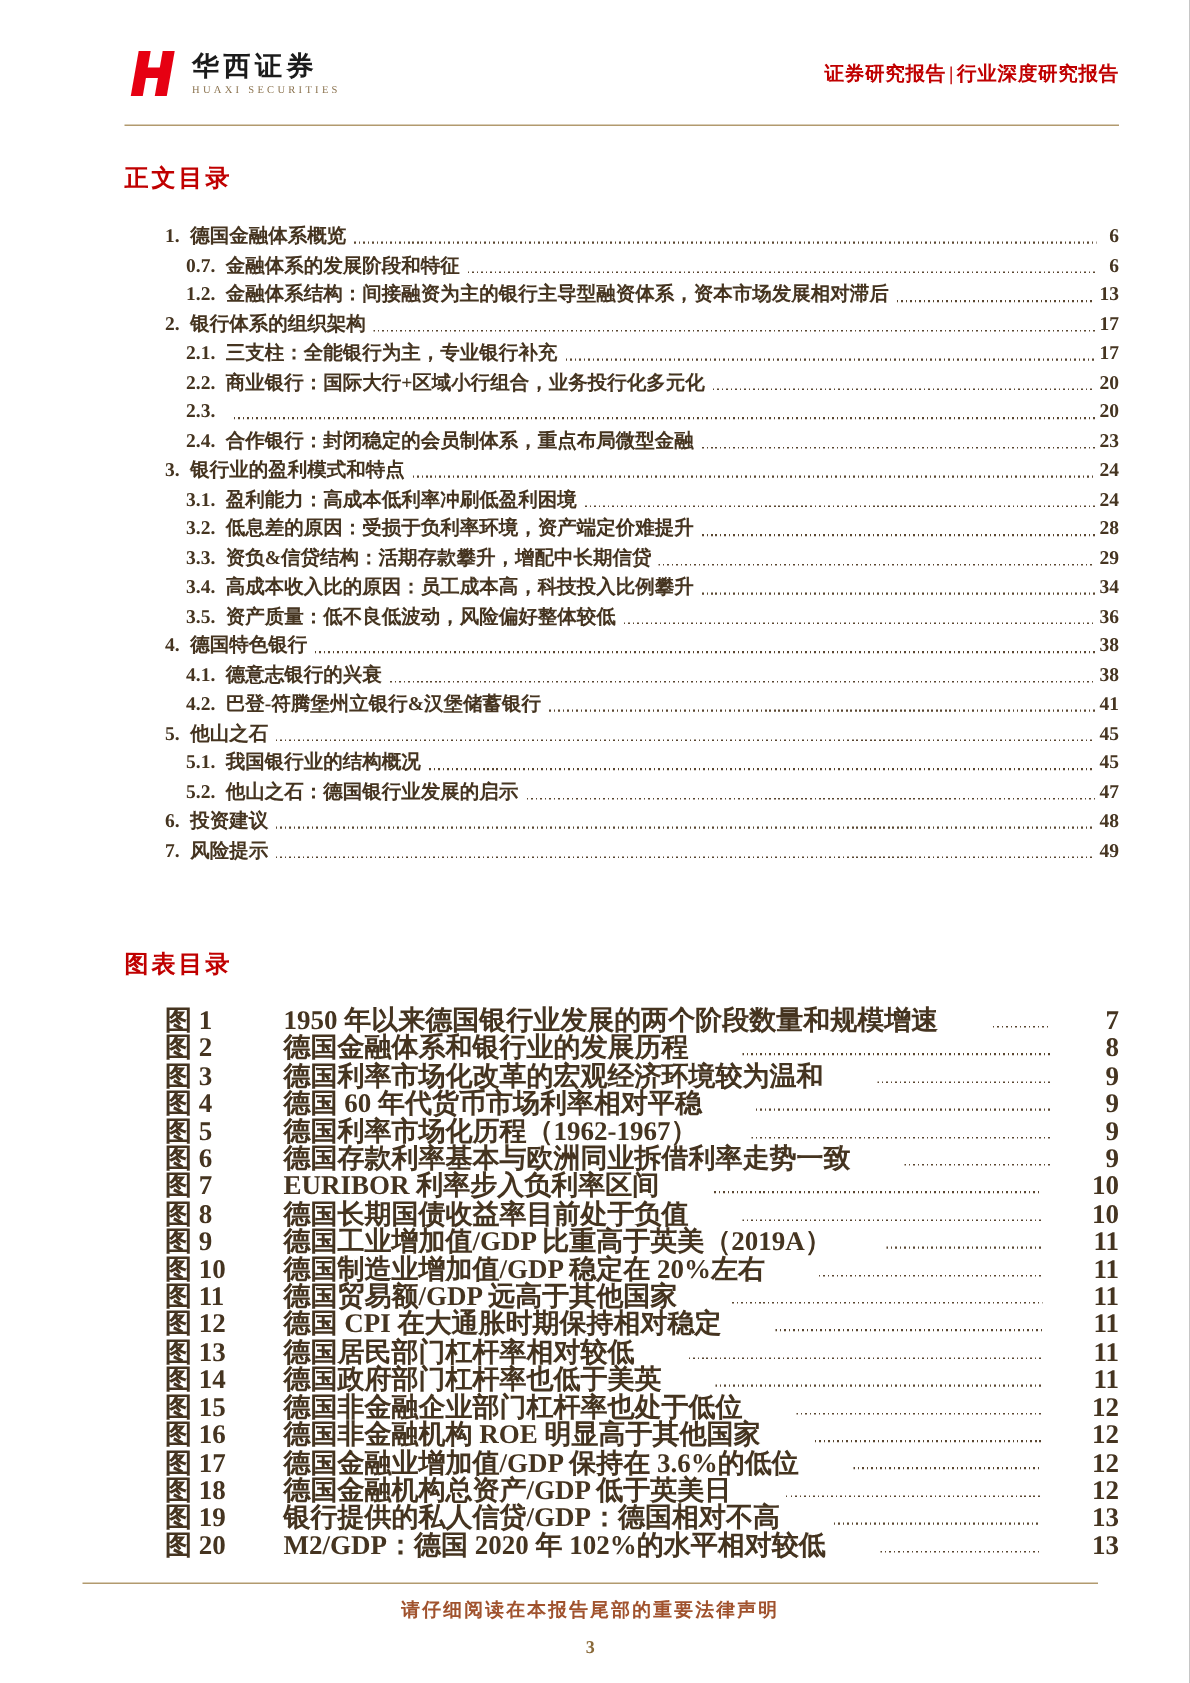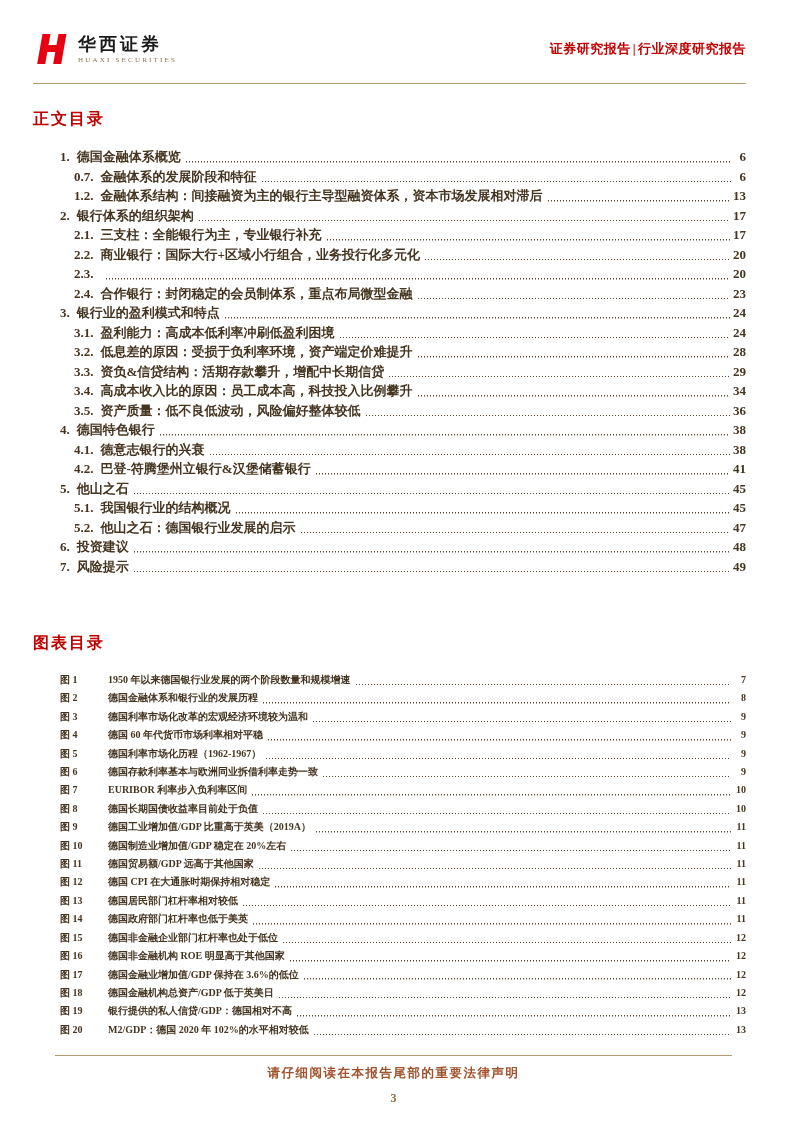--- a/index.html
+++ b/index.html
@@ -12,7 +12,7 @@
     height: 1122px;
     margin: 0 auto;
     background: #ffffff;
-    padding: 26px 47px 0 33px;
+    padding: 26px 47px 0 83px;
     overflow: hidden;
     --accent-red: #c00000;
     --logo-red: #e60012;

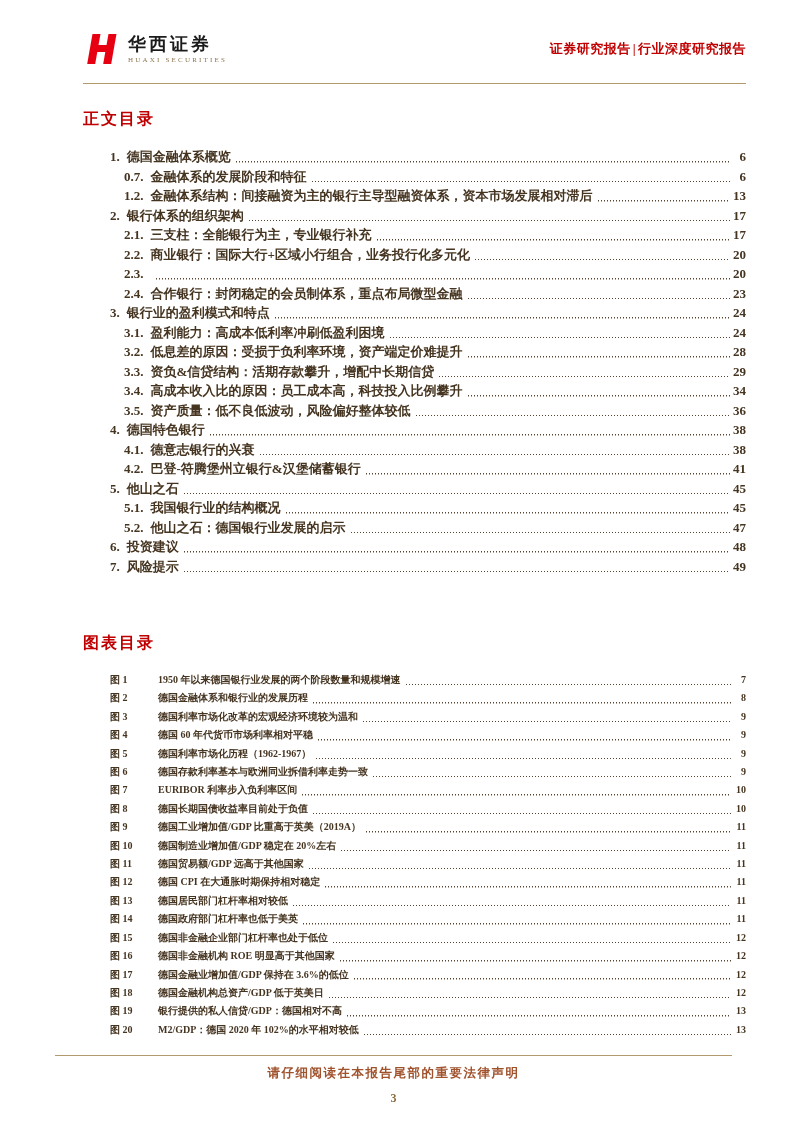--- a/index.html
+++ b/index.html
@@ -50,7 +50,7 @@
   .toc-list { color: var(--toc-text, #453420); }
   .row { display: flex; align-items: baseline; font-weight: 700; }
   .main-toc .row { font-size: 13px; line-height: 19.5px; }
-  .figure-toc .row { font-size: 10px; line-height: 18.4px; }
+  .figure-toc .row { font-size: 18px; line-height: 18.4px; gap: 31px; }
   .row.level-1 { padding-left: 27px; }
   .row.level-2 { padding-left: 41px; }
   .figure-toc .row { padding-left: 27px; }

